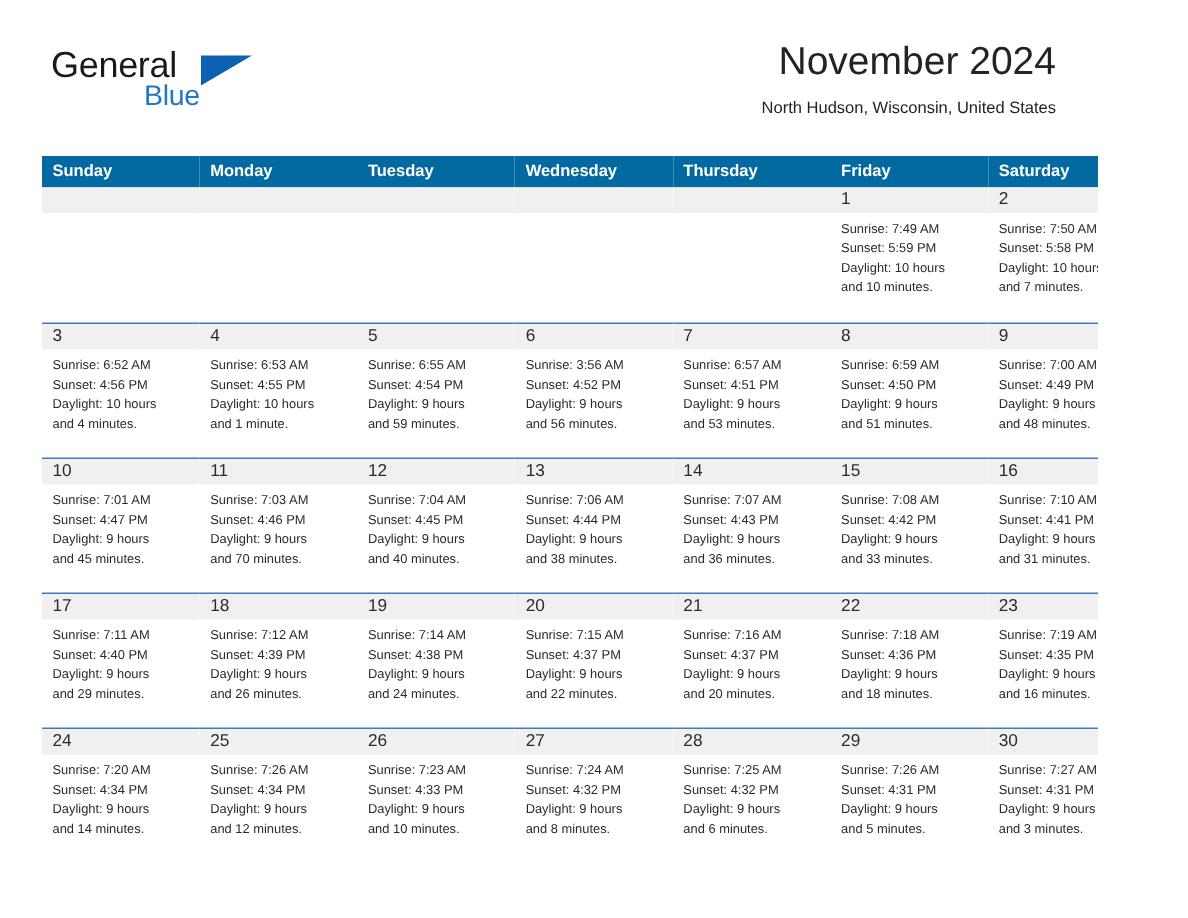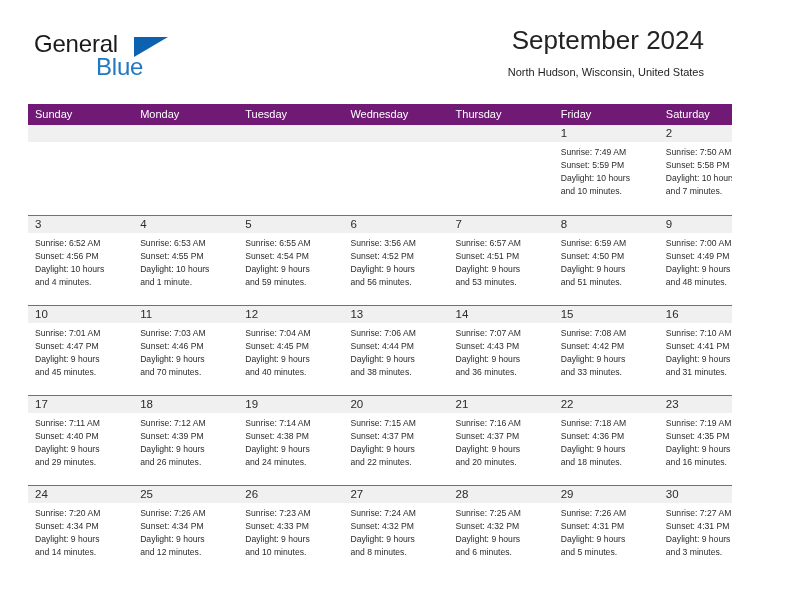--- a/index.html
+++ b/index.html
@@ -149,7 +149,7 @@
     </div>
 
     <div class="title-wrap">
-      <h1 class="cal-title">September 2024</h1>
+      <h1 class="cal-title">November 2024</h1>
       <h2 class="cal-subtitle">North Hudson, Wisconsin, United States</h2>
     </div>
 

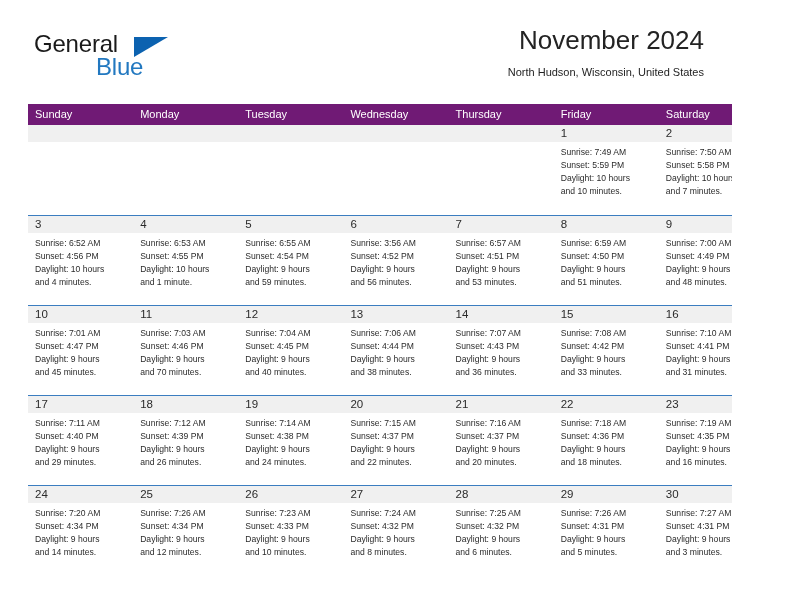--- a/index.html
+++ b/index.html
@@ -48,7 +48,7 @@
     position: absolute;
     left: 62px;
     top: 23px;
-    font-size: 24px;
+    font-size: 19px;
     color: #2278c0;
     letter-spacing: -0.2px;
     line-height: 1;

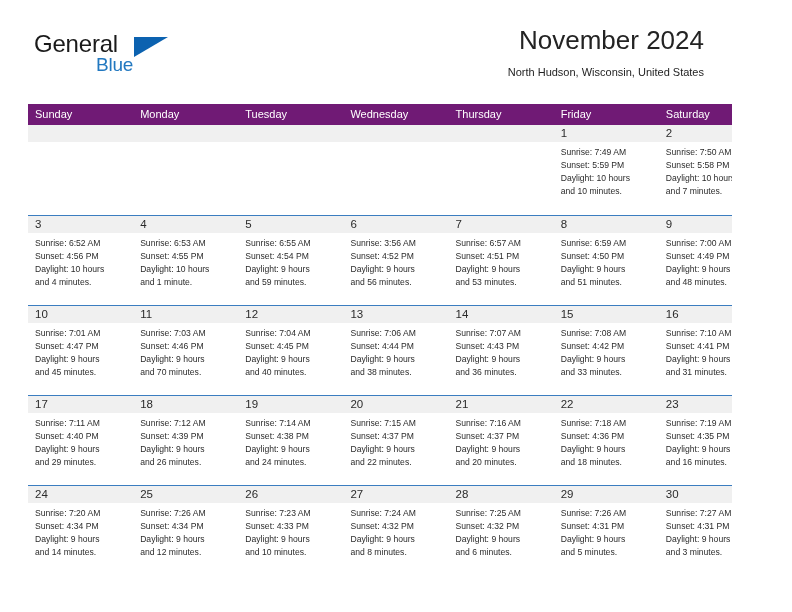--- a/index.html
+++ b/index.html
@@ -96,10 +96,10 @@
     table-layout: fixed;
   }
   .cal th {
-    background: #701a75;
+    background: #0369a1;
     color: #ffffff;
     font-size: 11px;
-    font-weight: normal;
+    font-weight: bold;
     text-align: left;
     padding: 5px 0 5px 7px;
     height: 21px;

